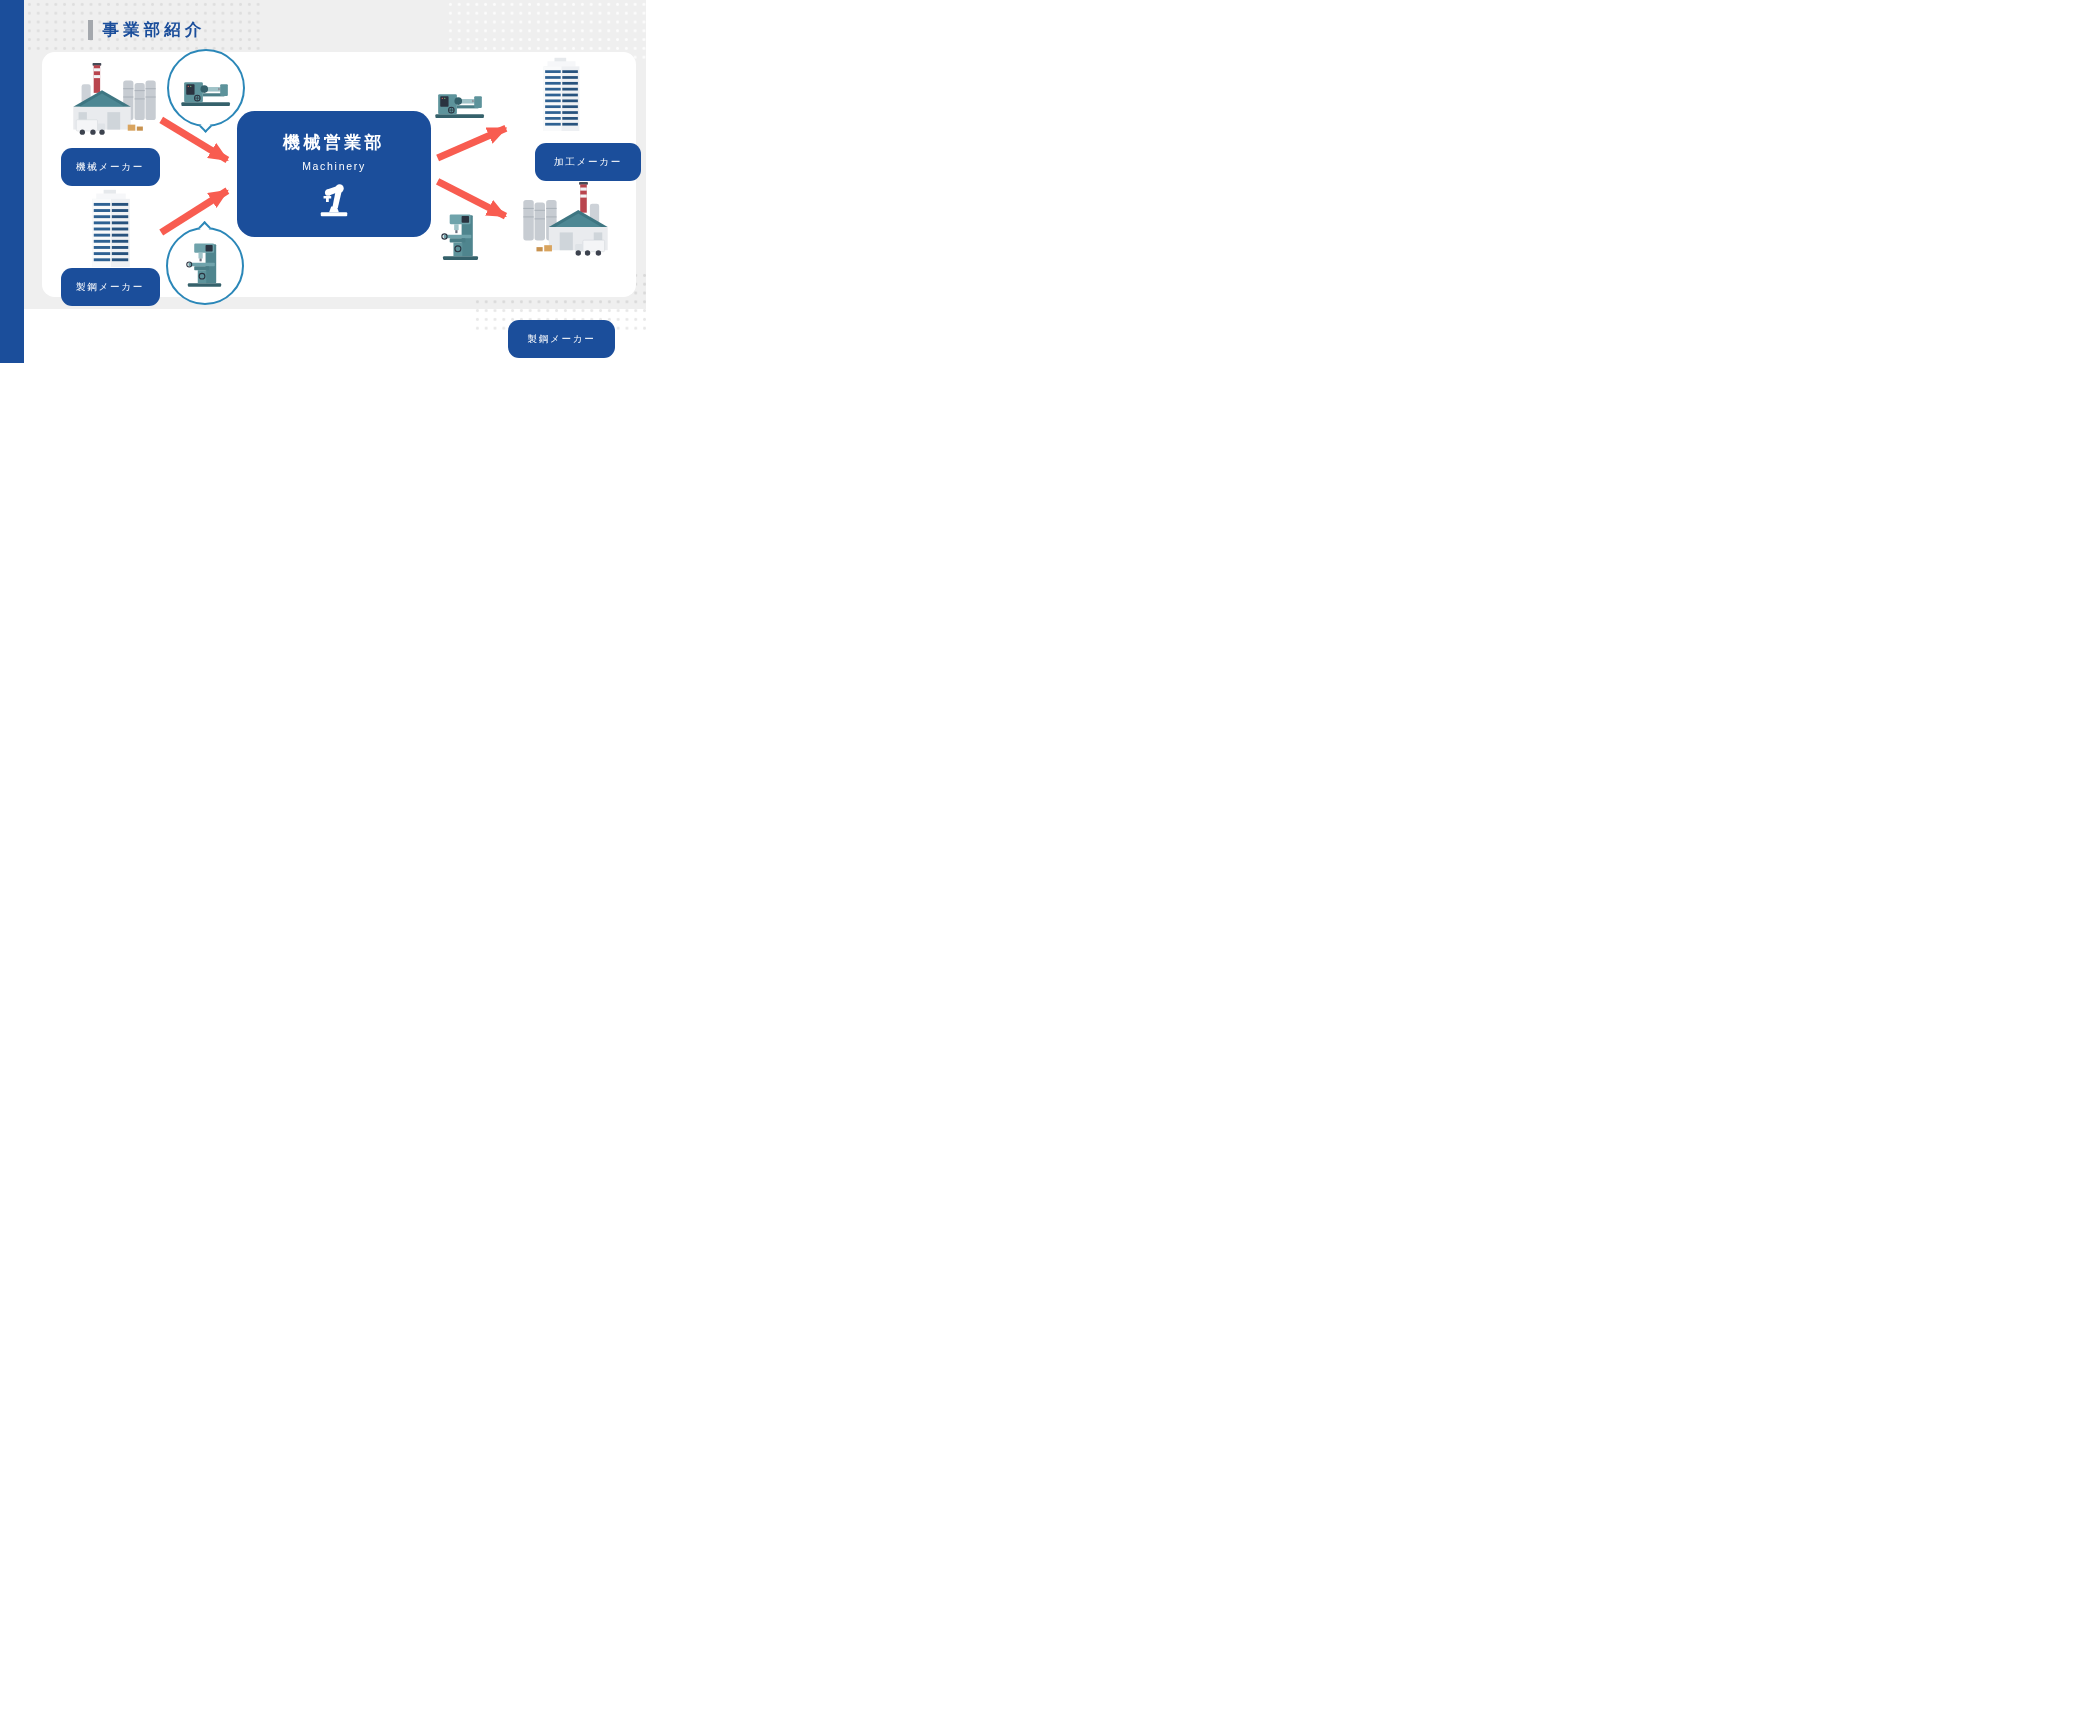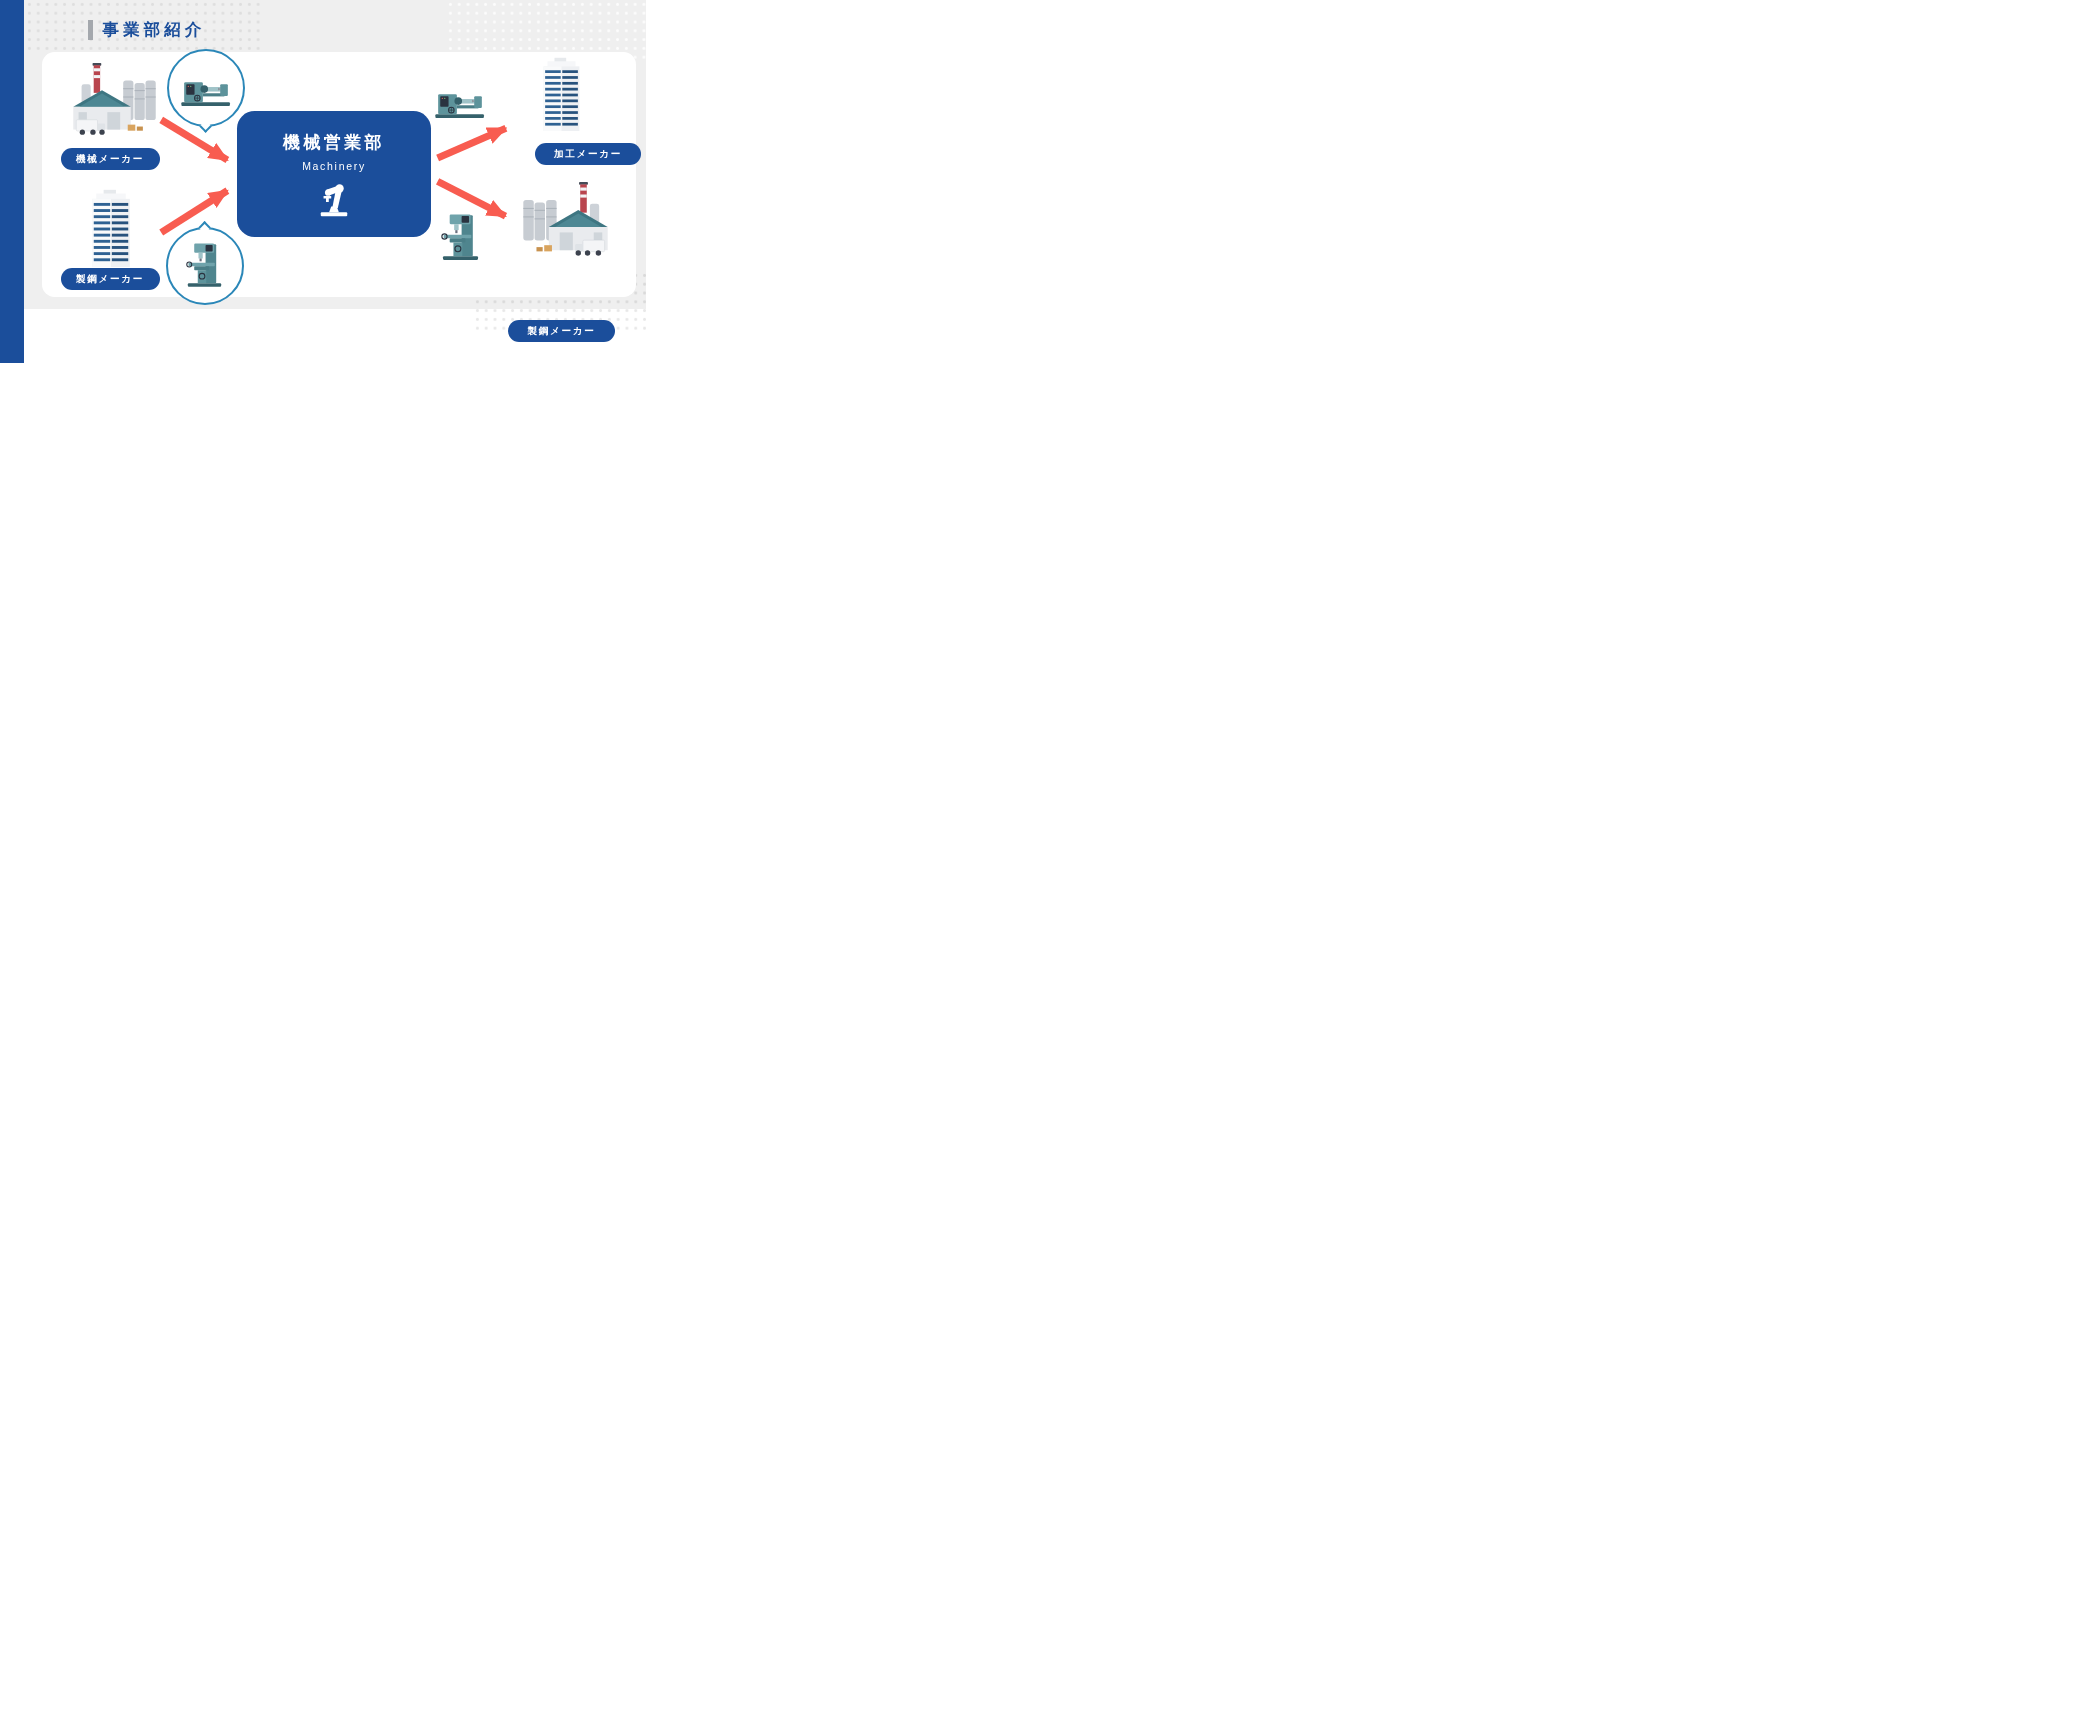--- a/index.html
+++ b/index.html
@@ -32,7 +32,7 @@
   .arrow-line{stroke:var(--arrow-red);stroke-width:17;fill:none;}
   .arrow-head{fill:var(--arrow-red);}
 
-  .pill{position:absolute;display:flex;align-items:center;justify-content:center;background:var(--brand-blue);color:#fff;font-weight:bold;font-size:9.6px;letter-spacing:1.7px;border-radius:11px;height:22px;}
+  .pill{position:absolute;display:flex;align-items:center;justify-content:center;background:var(--brand-blue);color:#fff;font-weight:normal;font-size:9.6px;letter-spacing:1.7px;border-radius:11px;height:38px;}
   .pill-machine-maker{left:18.5px;top:96px;width:99px;}
   .pill-equipment-maker{left:18.5px;top:216px;width:99px;}
   .pill-processing-maker{left:493px;top:91px;width:106px;}

